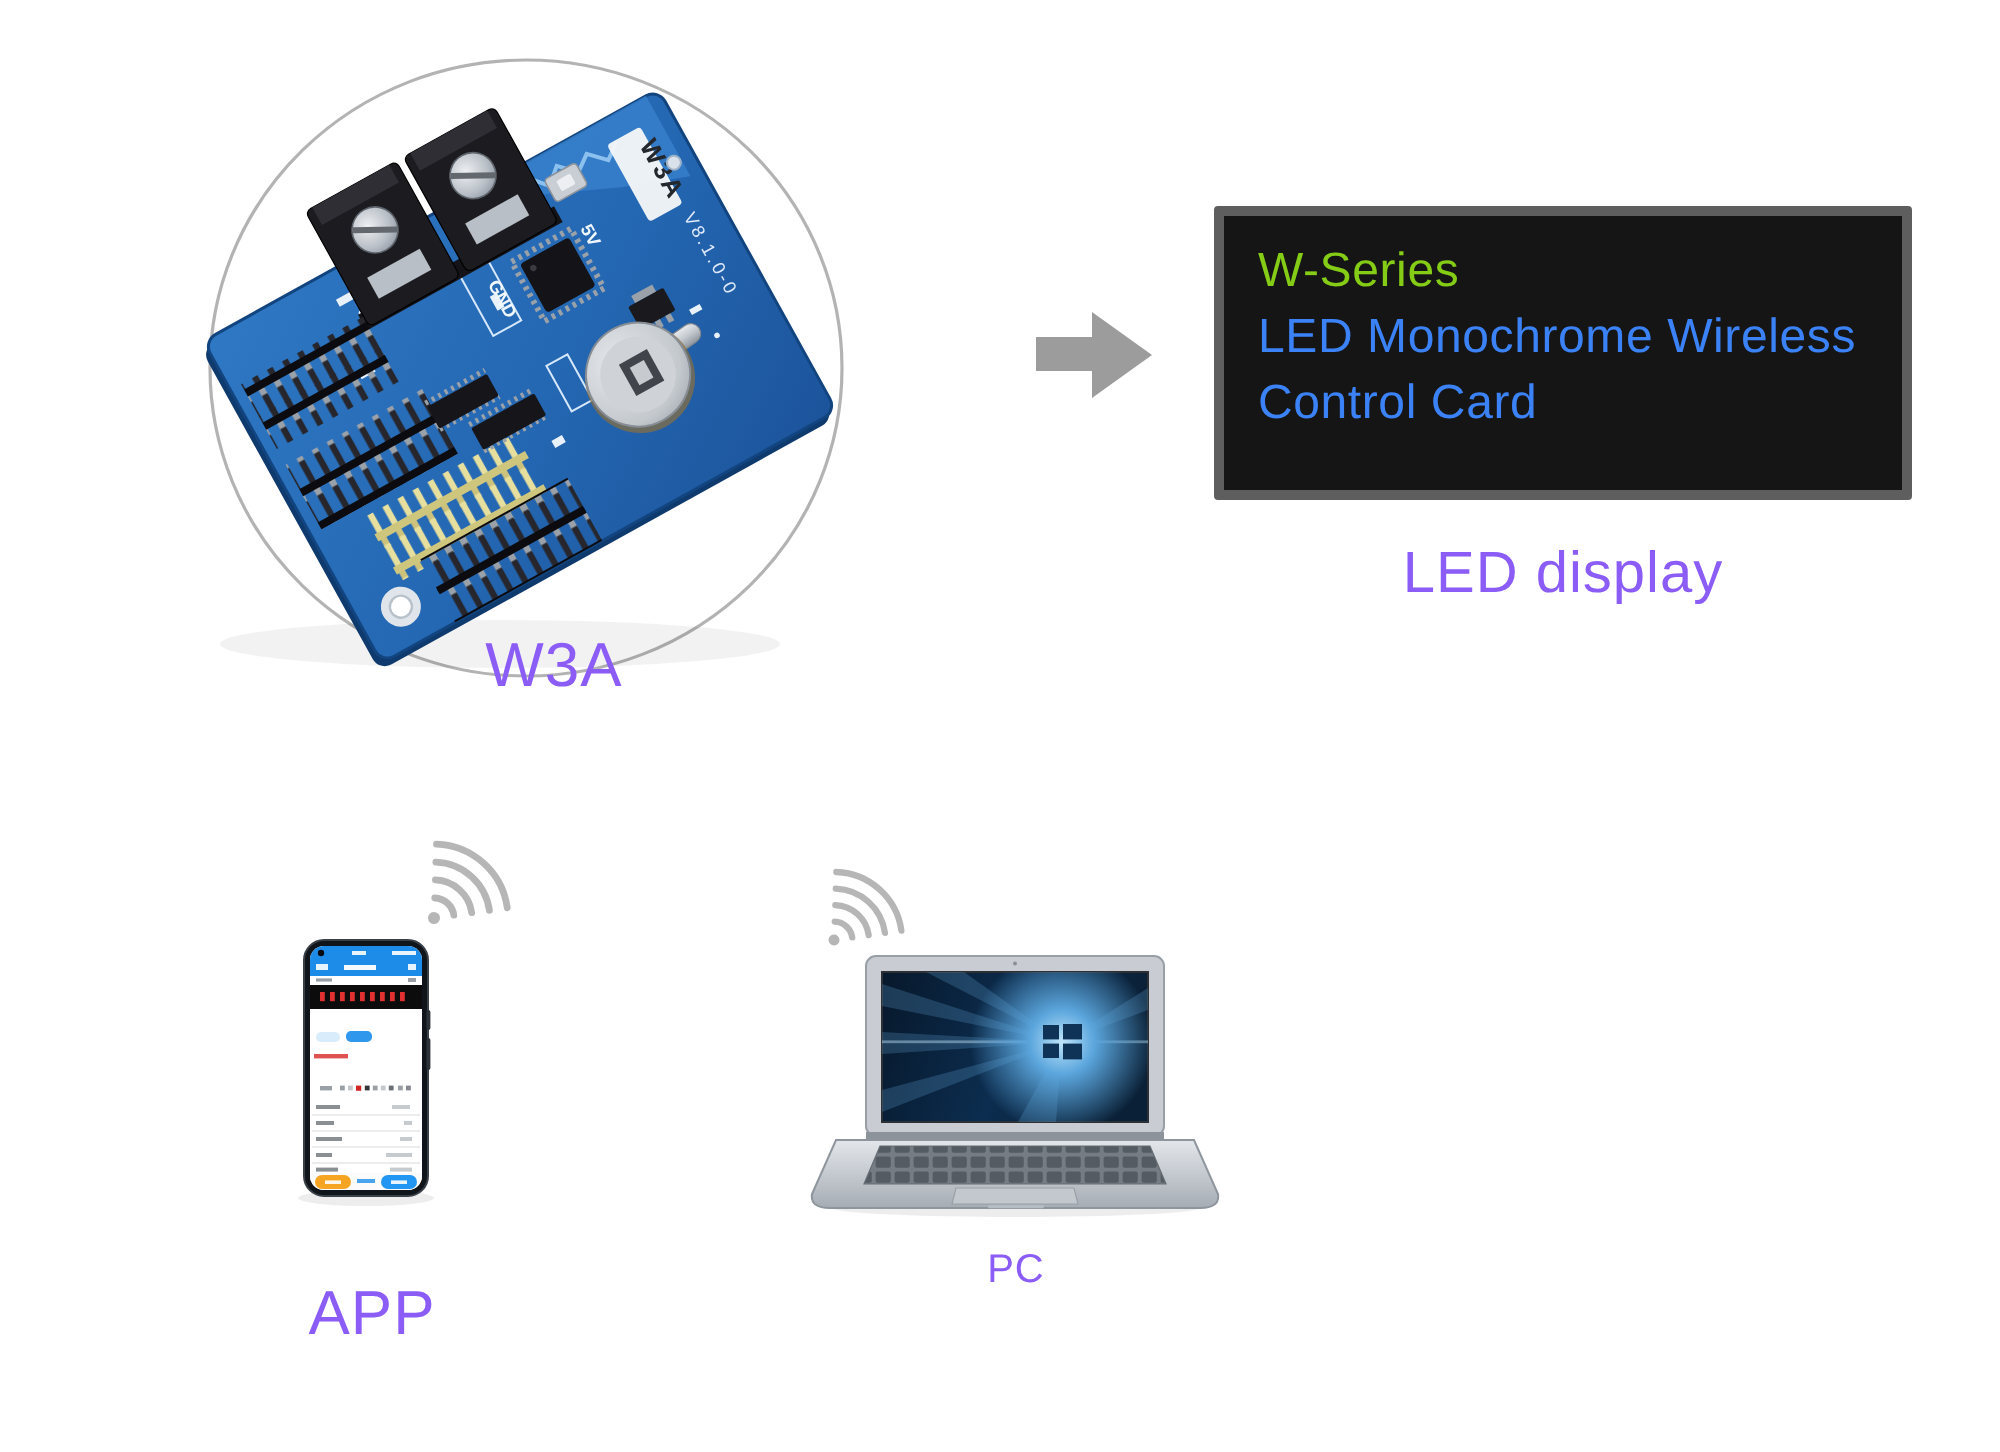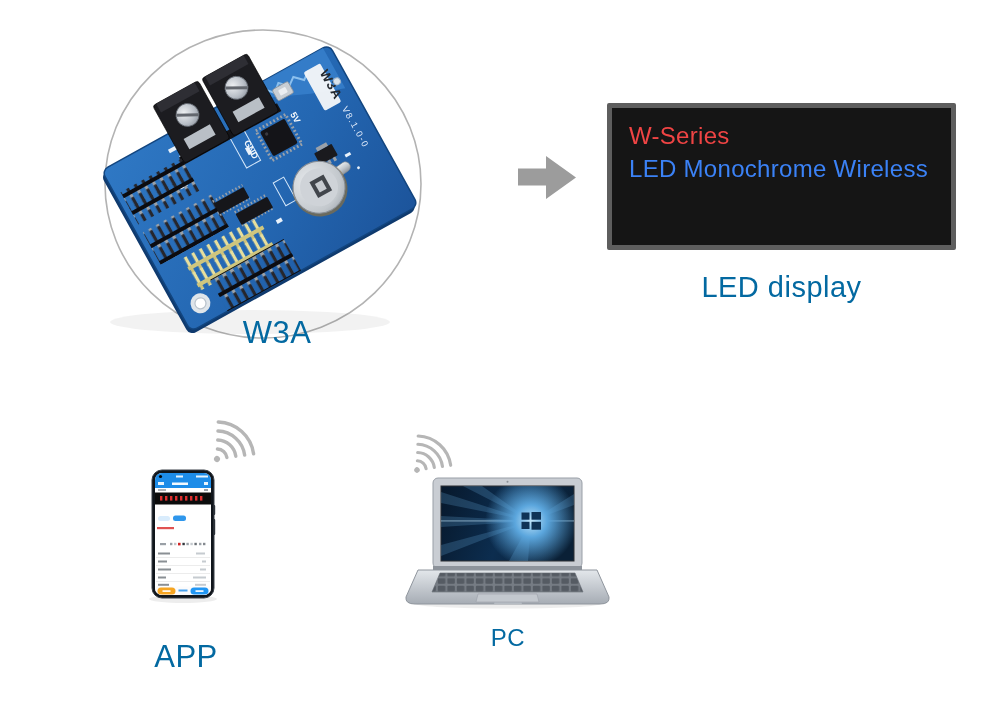--- a/index.html
+++ b/index.html
@@ -26,7 +26,7 @@
     font-size:24px;line-height:33px;letter-spacing:.3px;color:#3b82f6;
     white-space:nowrap;
   }
-  .display-panel .series{color:#ef4444;}
+  .display-panel .series{color:#84cc16;}
 </style>
 </head>
 <body>

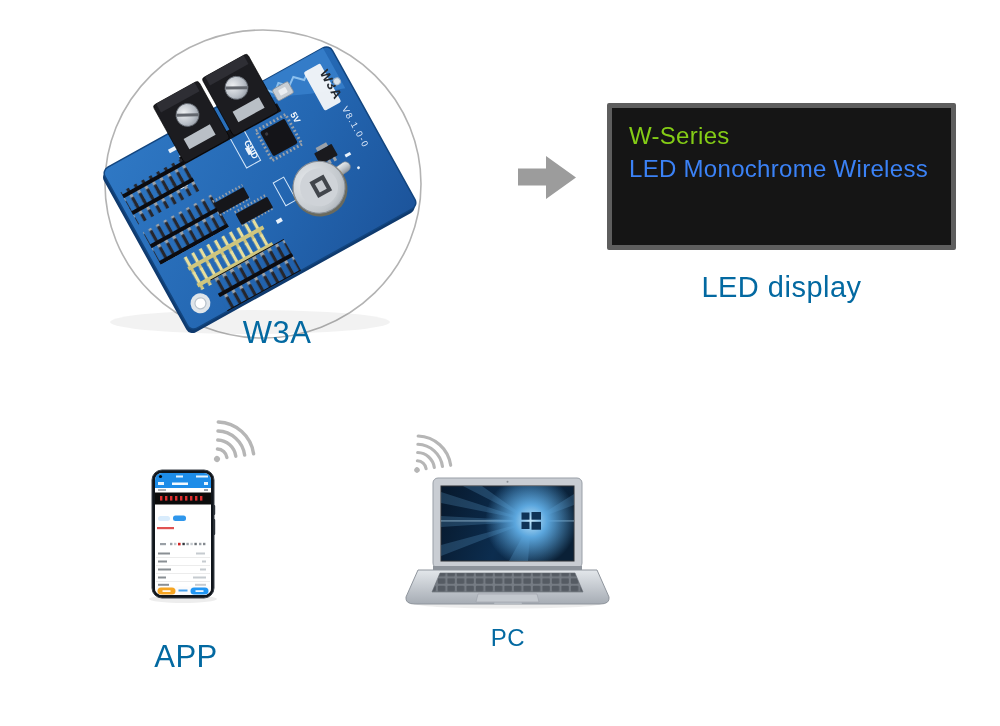--- a/index.html
+++ b/index.html
@@ -302,6 +302,7 @@
 <div class="display-panel">
   <div class="line series">W-Series</div>
   <div class="line">LED Monochrome Wireless</div>
+  <div class="line">Control Card</div>
 </div>
 
 <div class="caption board-caption">W3A</div>

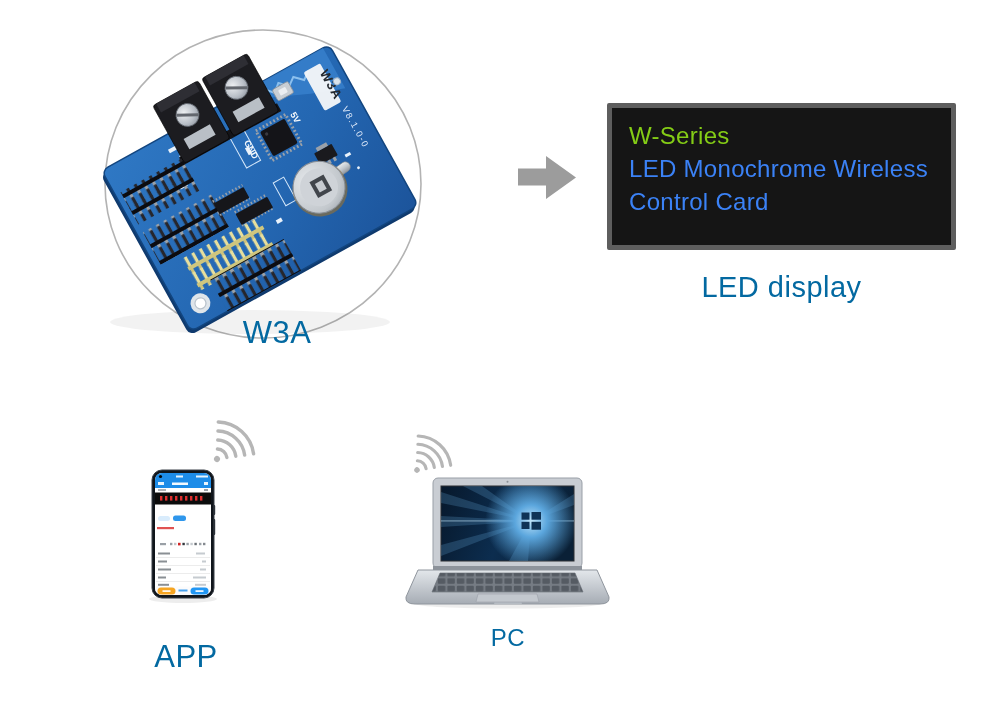--- a/index.html
+++ b/index.html
@@ -10,7 +10,7 @@
   }
   #scene{position:absolute;left:0;top:0;}
   .caption{
-    position:absolute;color:#0369a1;text-align:center;
+    position:absolute;color:#8b5cf6;text-align:center;
     letter-spacing:.5px;white-space:nowrap;
   }
   .board-caption{left:197px;top:315px;width:160px;font-size:31px;}

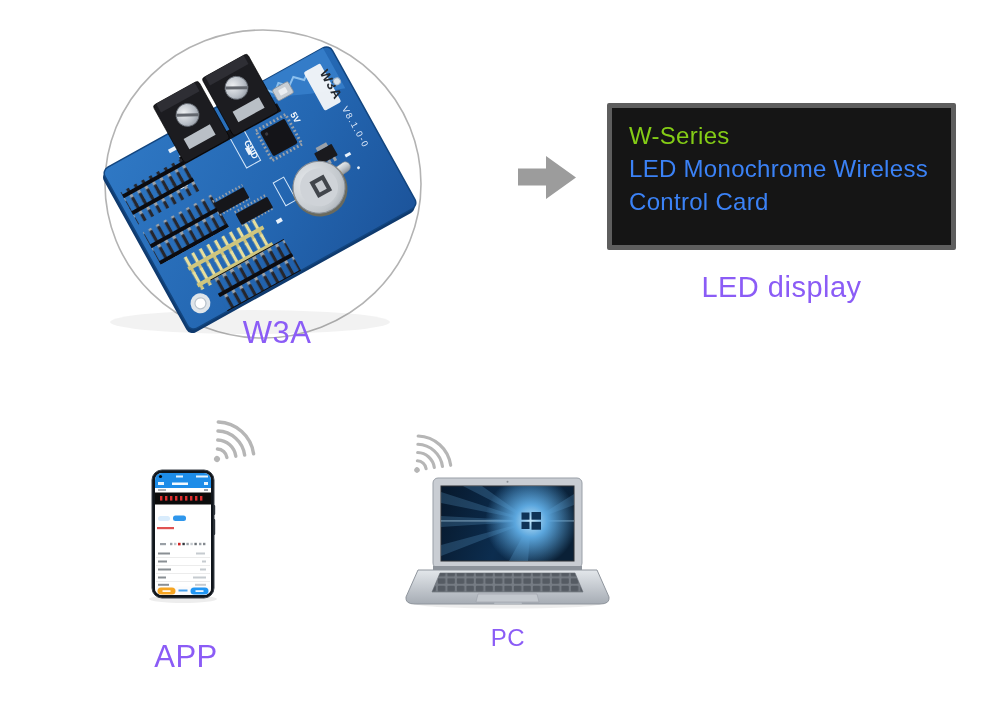--- a/index.html
+++ b/index.html
@@ -16,7 +16,7 @@
   .board-caption{left:197px;top:315px;width:160px;font-size:31px;}
   .led-caption{left:607px;top:271px;width:349px;font-size:29px;}
   .app-caption{left:126px;top:611px;width:120px;font-size:31px;margin-top:28px;}
-  .pc-caption{left:448px;top:624px;width:120px;font-size:24px;}
+  .pc-caption{left:448px;top:624px;width:120px;font-size:20px;}
   .display-panel{
     position:absolute;left:607px;top:103px;width:349px;height:147px;
     box-sizing:border-box;background:#151515;border:5px solid #5e5e5e;

